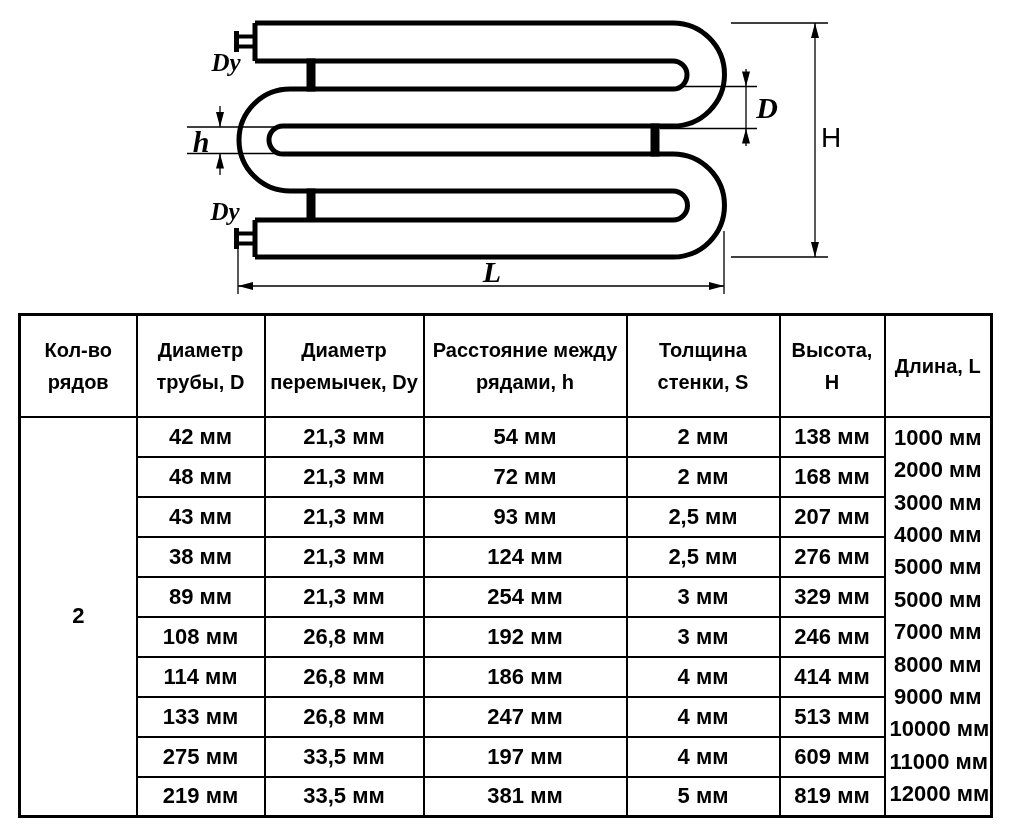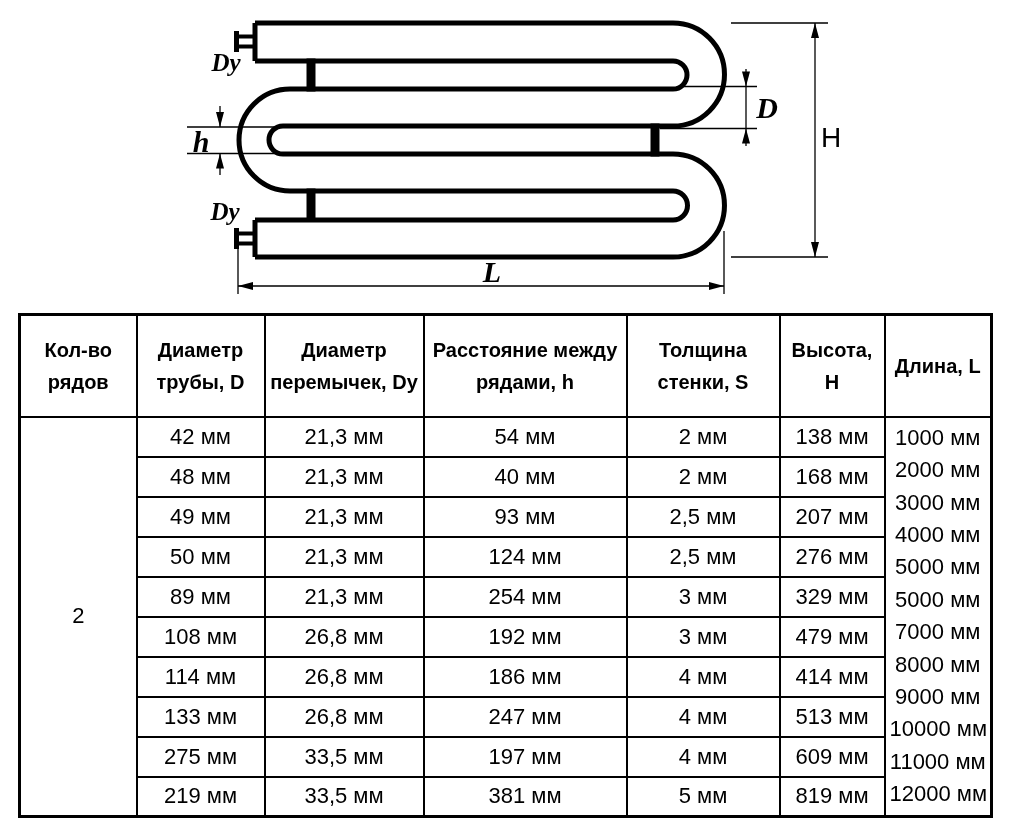--- a/index.html
+++ b/index.html
@@ -24,7 +24,7 @@
     overflow:hidden;
   }
   table.spec th { font-size:20px; font-weight:bold; line-height:1.6; }
-  table.spec td { font-size:22px; font-weight:normal; }
+  table.spec td { font-size:22px; font-weight:bold; }
   tr.header-row { height:102px; }
   tr.body-row { height:40px; }
   td.len-cell { padding:0; }

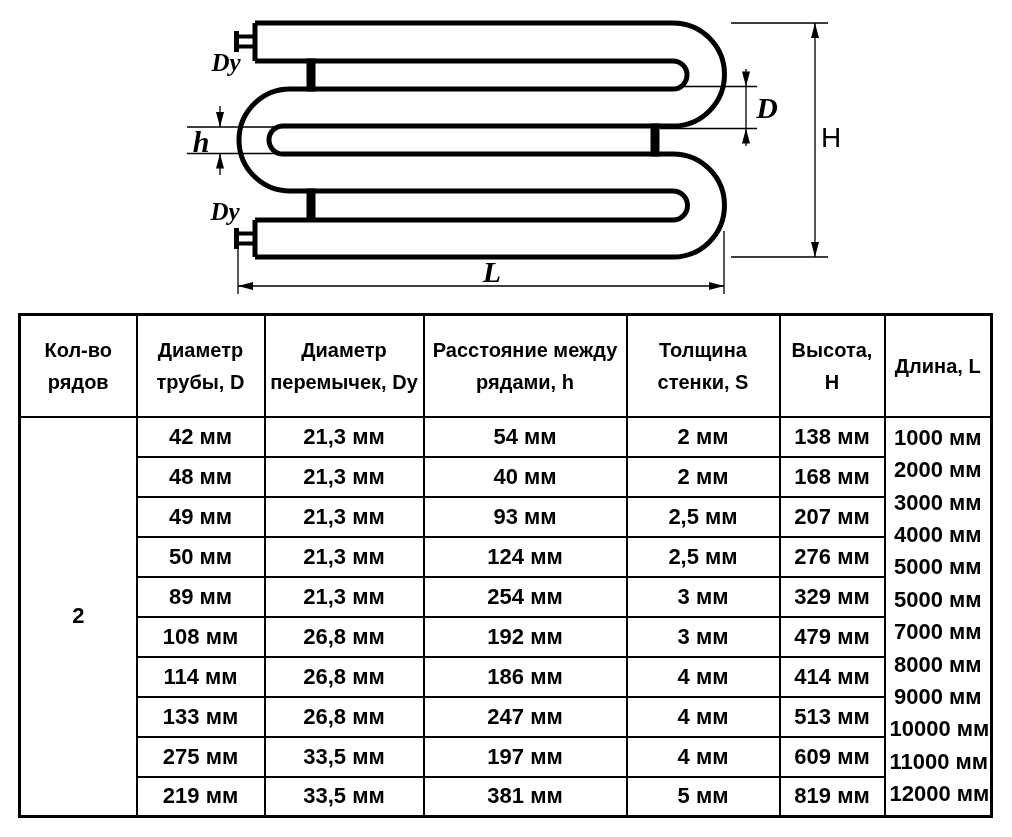--- a/index.html
+++ b/index.html
@@ -147,7 +147,7 @@
       <tr class="body-row">
         <td>48 мм</td>
         <td>21,3 мм</td>
-        <td>40 мм</td>
+        <td>72 мм</td>
         <td>2 мм</td>
         <td>168 мм</td>
       </tr>

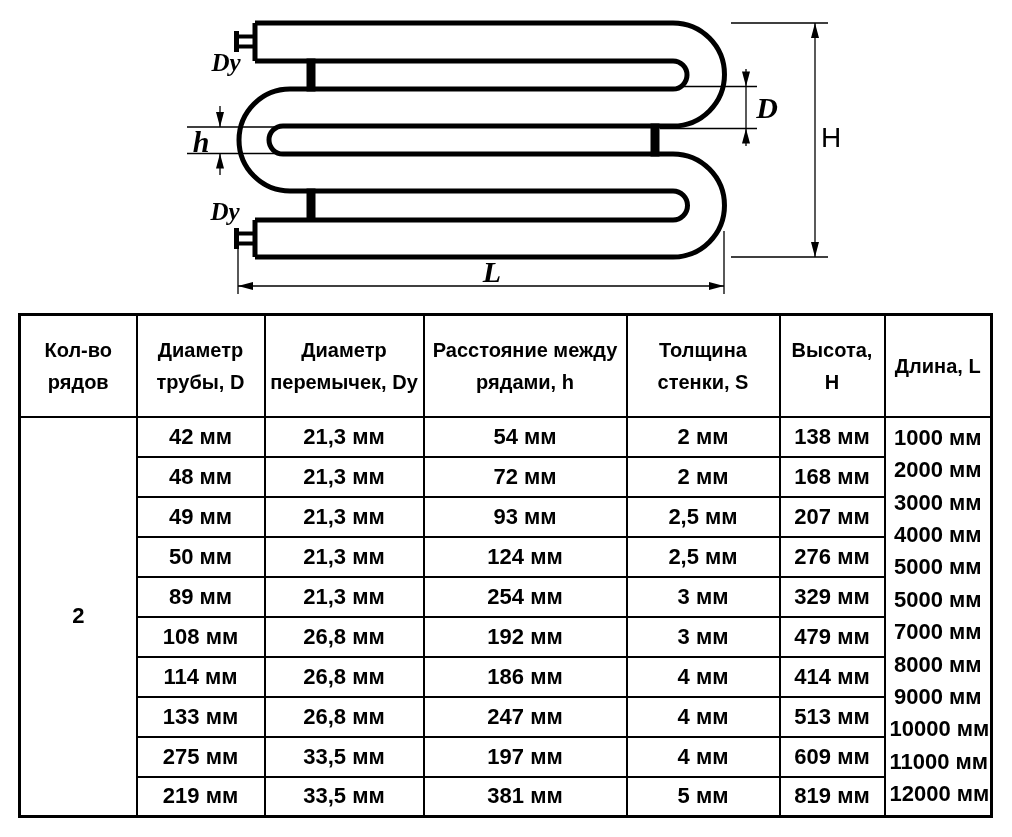--- a/index.html
+++ b/index.html
@@ -152,7 +152,7 @@
         <td>168 мм</td>
       </tr>
       <tr class="body-row">
-        <td>49 мм</td>
+        <td>43 мм</td>
         <td>21,3 мм</td>
         <td>93 мм</td>
         <td>2,5 мм</td>

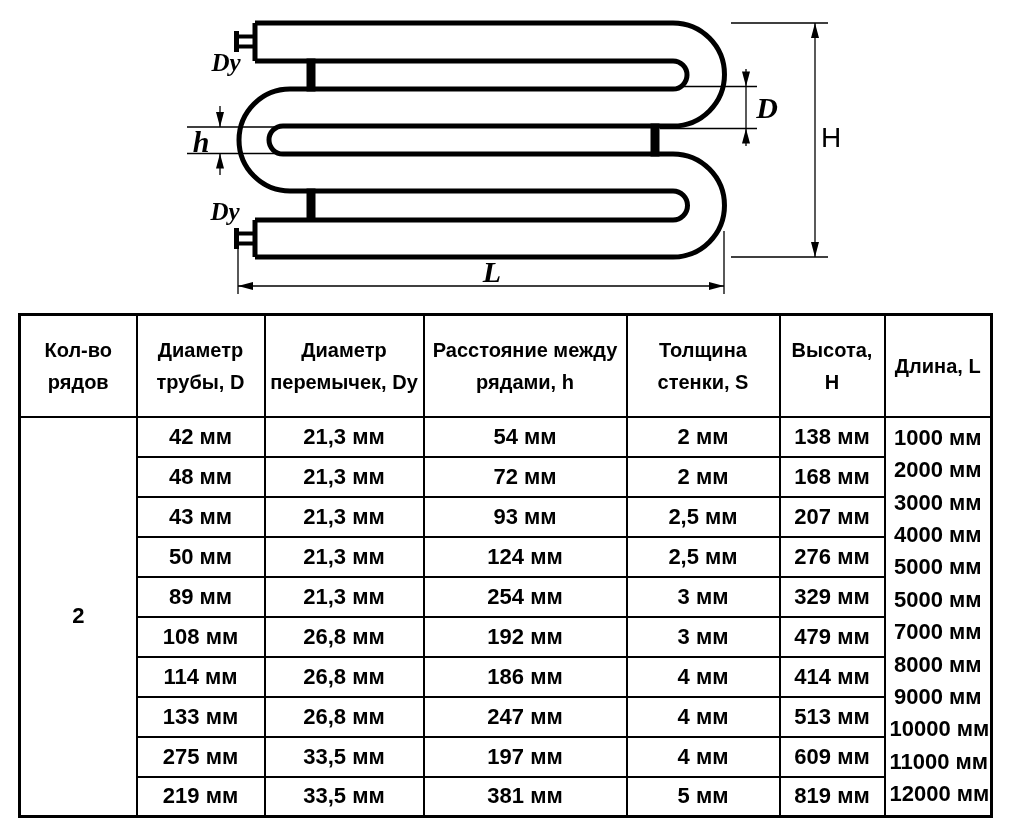--- a/index.html
+++ b/index.html
@@ -159,7 +159,7 @@
         <td>207 мм</td>
       </tr>
       <tr class="body-row">
-        <td>50 мм</td>
+        <td>38 мм</td>
         <td>21,3 мм</td>
         <td>124 мм</td>
         <td>2,5 мм</td>

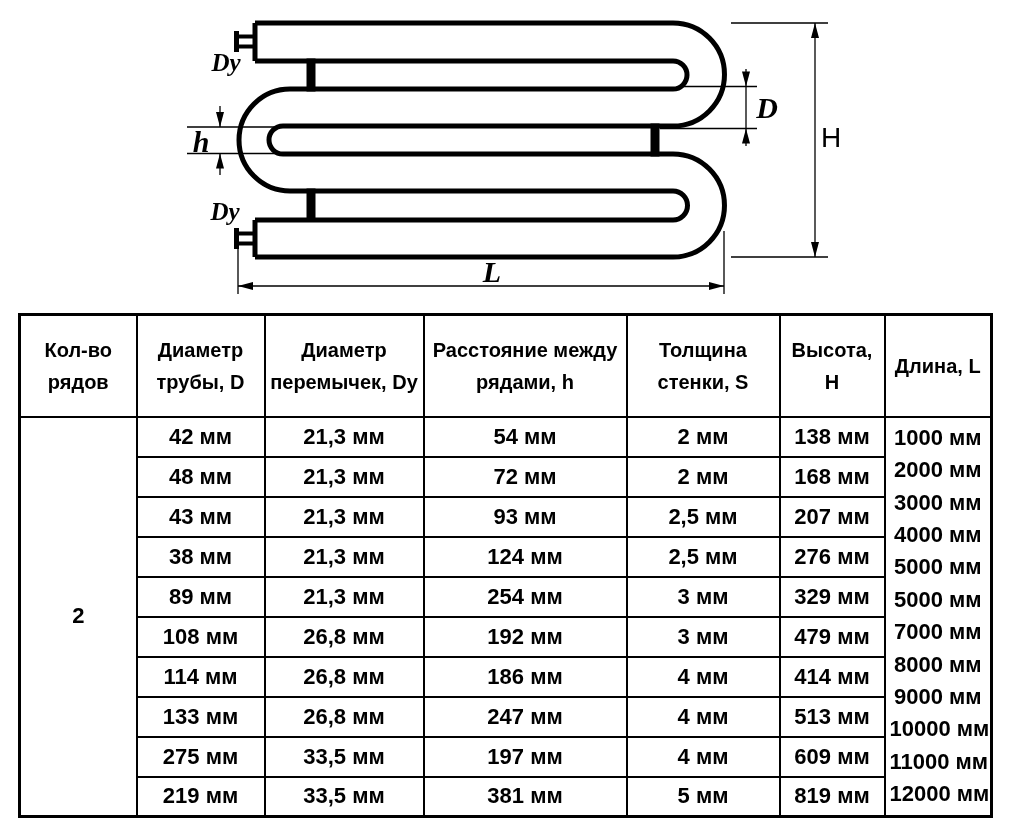--- a/index.html
+++ b/index.html
@@ -177,7 +177,7 @@
         <td>26,8 мм</td>
         <td>192 мм</td>
         <td>3 мм</td>
-        <td>479 мм</td>
+        <td>246 мм</td>
       </tr>
       <tr class="body-row">
         <td>114 мм</td>

